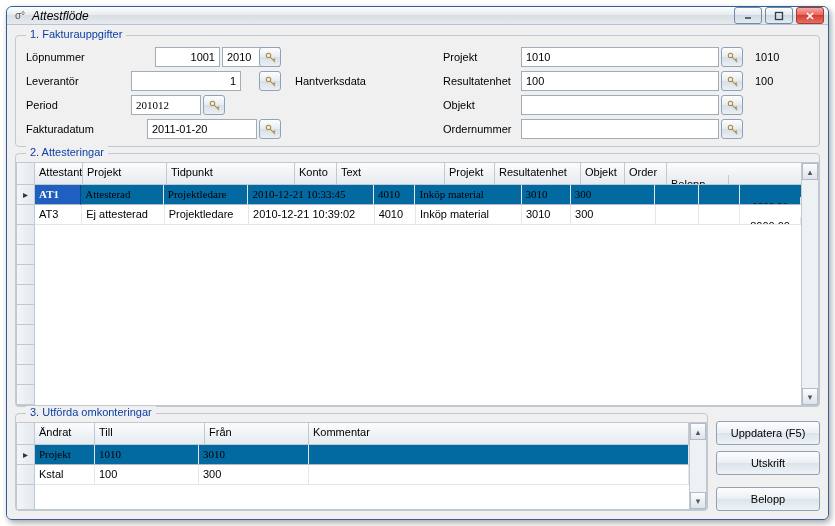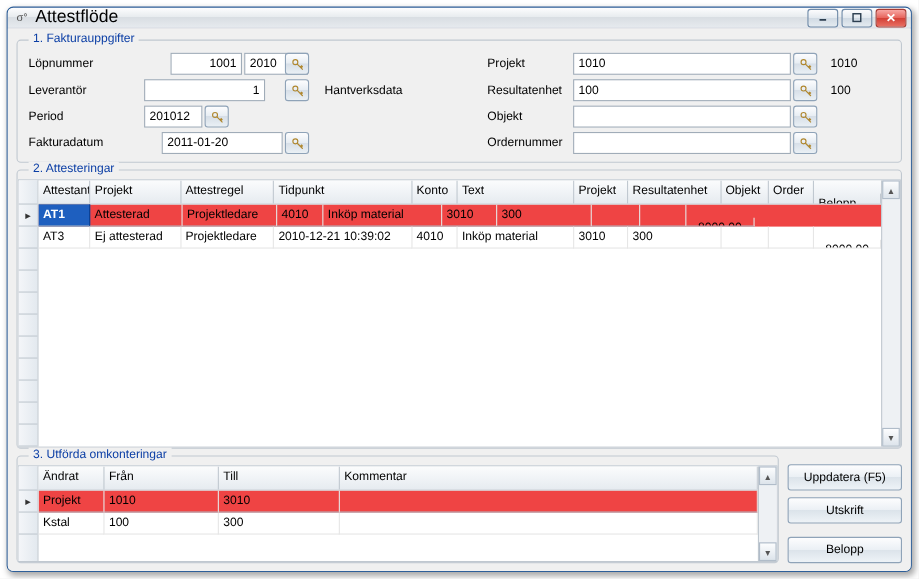--- a/index.html
+++ b/index.html
@@ -38,7 +38,7 @@
     font-size: 10px; color:#555;
     display:flex; align-items:center; justify-content:center;
   }
-  .title-text { color:#000; font-size:16px; flex:1; }
+  .title-text { color:#000; font-size:12px; flex:1;font-style:italic; }
   .win-btns { display:flex; gap:3px; }
   .win-btn {
     width: 28px; height: 17px;

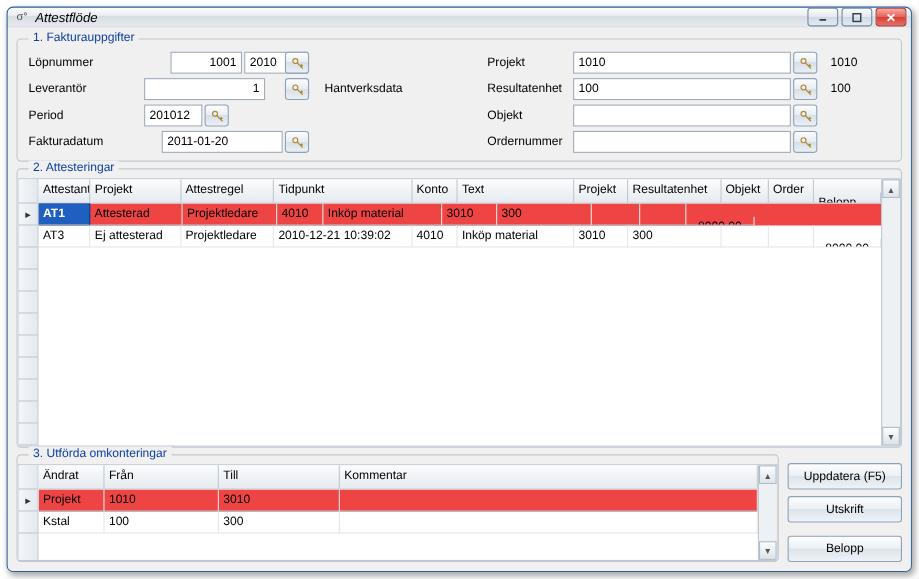--- a/index.html
+++ b/index.html
@@ -300,7 +300,7 @@
 
         <div class="lbl">Period</div>
         <div style="display:flex;gap:2px;width:110px;">
-          <input class="fld" style="width: 53px;" value="201012">
+          <input class="fld" style="width: 70px; font-family: Liberation Serif, serif;" value="201012">
           <div class="lookup" style="width:22px">
               <svg viewBox="0 0 16 16">
                 <circle cx="6" cy="6" r="3" class="icon-key"></circle>

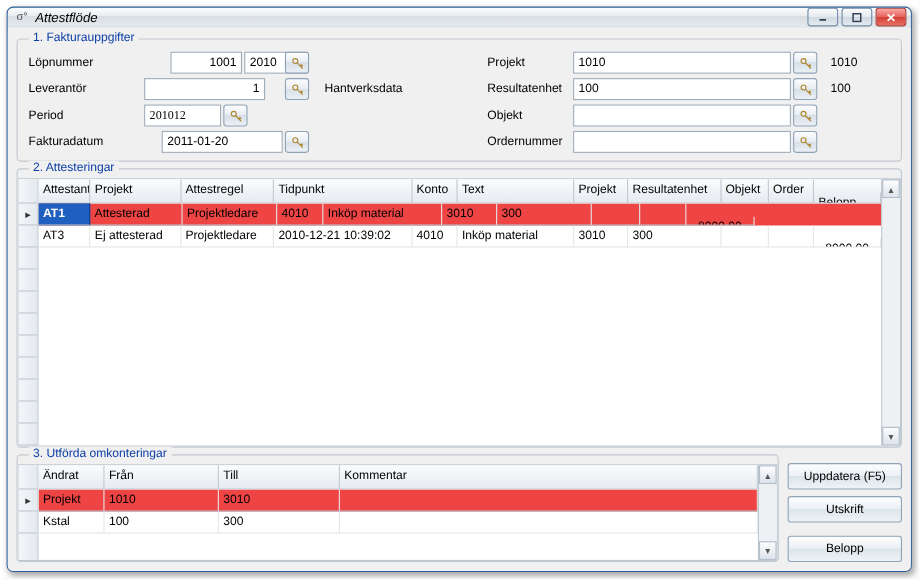--- a/index.html
+++ b/index.html
@@ -366,7 +366,6 @@
           <div class="grid-header">
             <div class="gh c-att">Attestant</div>
             <div class="gh c-stat">Projekt</div>
-            <div class="gh c-regel">Attestregel</div>
             <div class="gh c-tid">Tidpunkt</div>
             <div class="gh c-konto">Konto</div>
             <div class="gh c-text">Text</div>

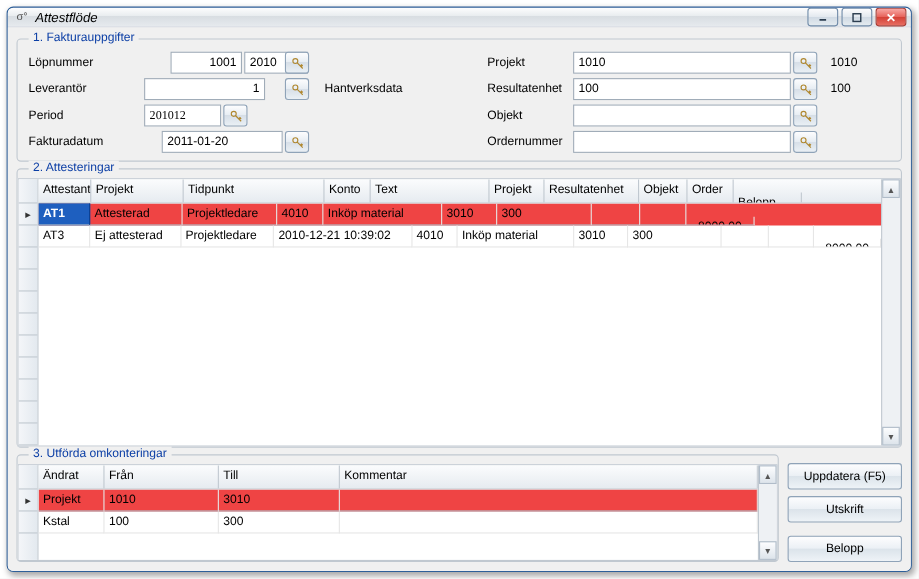--- a/index.html
+++ b/index.html
@@ -154,7 +154,7 @@
     overflow:hidden; white-space:nowrap;
   }
   .gc.ra { text-align:center; }
-  .grid-row.selected { background:#ef4444; }
+  .grid-row.selected { background:#0369a1;font-family:Liberation Serif, serif; }
   .grid-row.selected .gc { border-bottom-color:#b0b8c2; }
   .attestant-cell-sel {
     background:#1e5fbf; color:#fff; font-weight:bold;

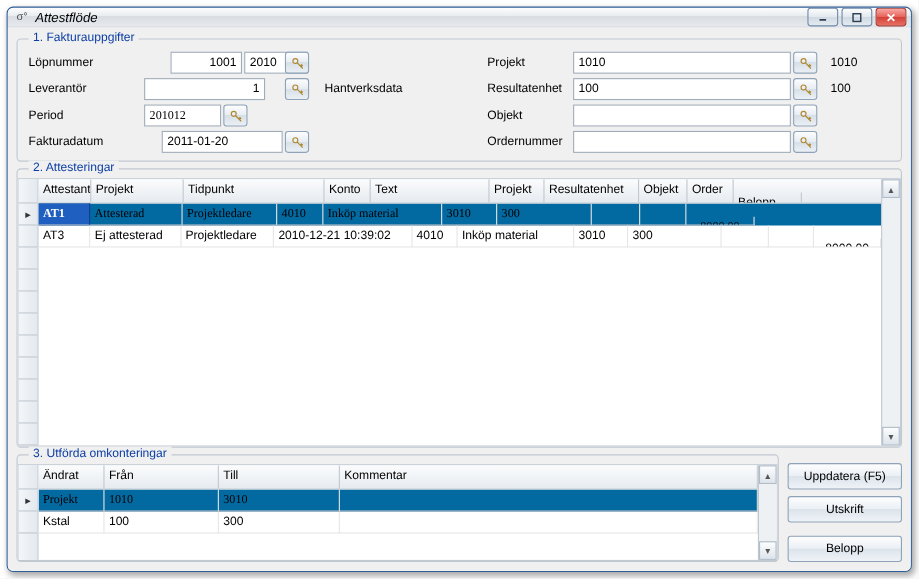--- a/index.html
+++ b/index.html
@@ -380,6 +380,7 @@
                 <div class="gc c-att attestant-cell-sel">AT1</div>
                 <div class="gc c-stat">Attesterad</div>
                 <div class="gc c-regel">Projektledare</div>
+                <div class="gc c-tid">2010-12-21 10:33:45</div>
                 <div class="gc c-konto">4010</div>
                 <div class="gc c-text">Inköp material</div>
                 <div class="gc c-proj">3010</div>

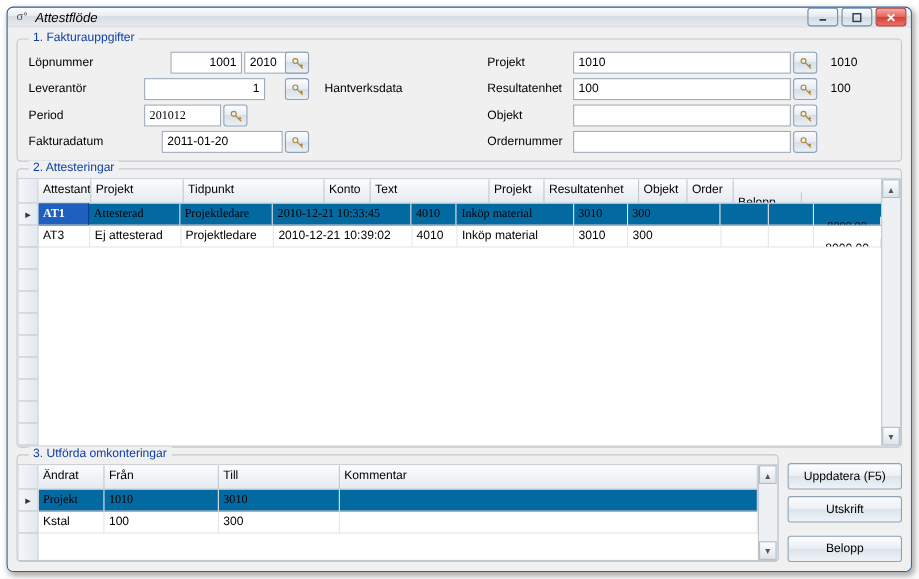--- a/index.html
+++ b/index.html
@@ -425,8 +425,8 @@
           <div class="grid-main">
             <div class="grid-header">
               <div class="gh d-andr">Ändrat</div>
+              <div class="gh d-till">Till</div>
               <div class="gh d-fran">Från</div>
-              <div class="gh d-till">Till</div>
               <div class="gh d-komm">Kommentar</div>
             </div>
             <div class="grid-body" id="g3-body">

